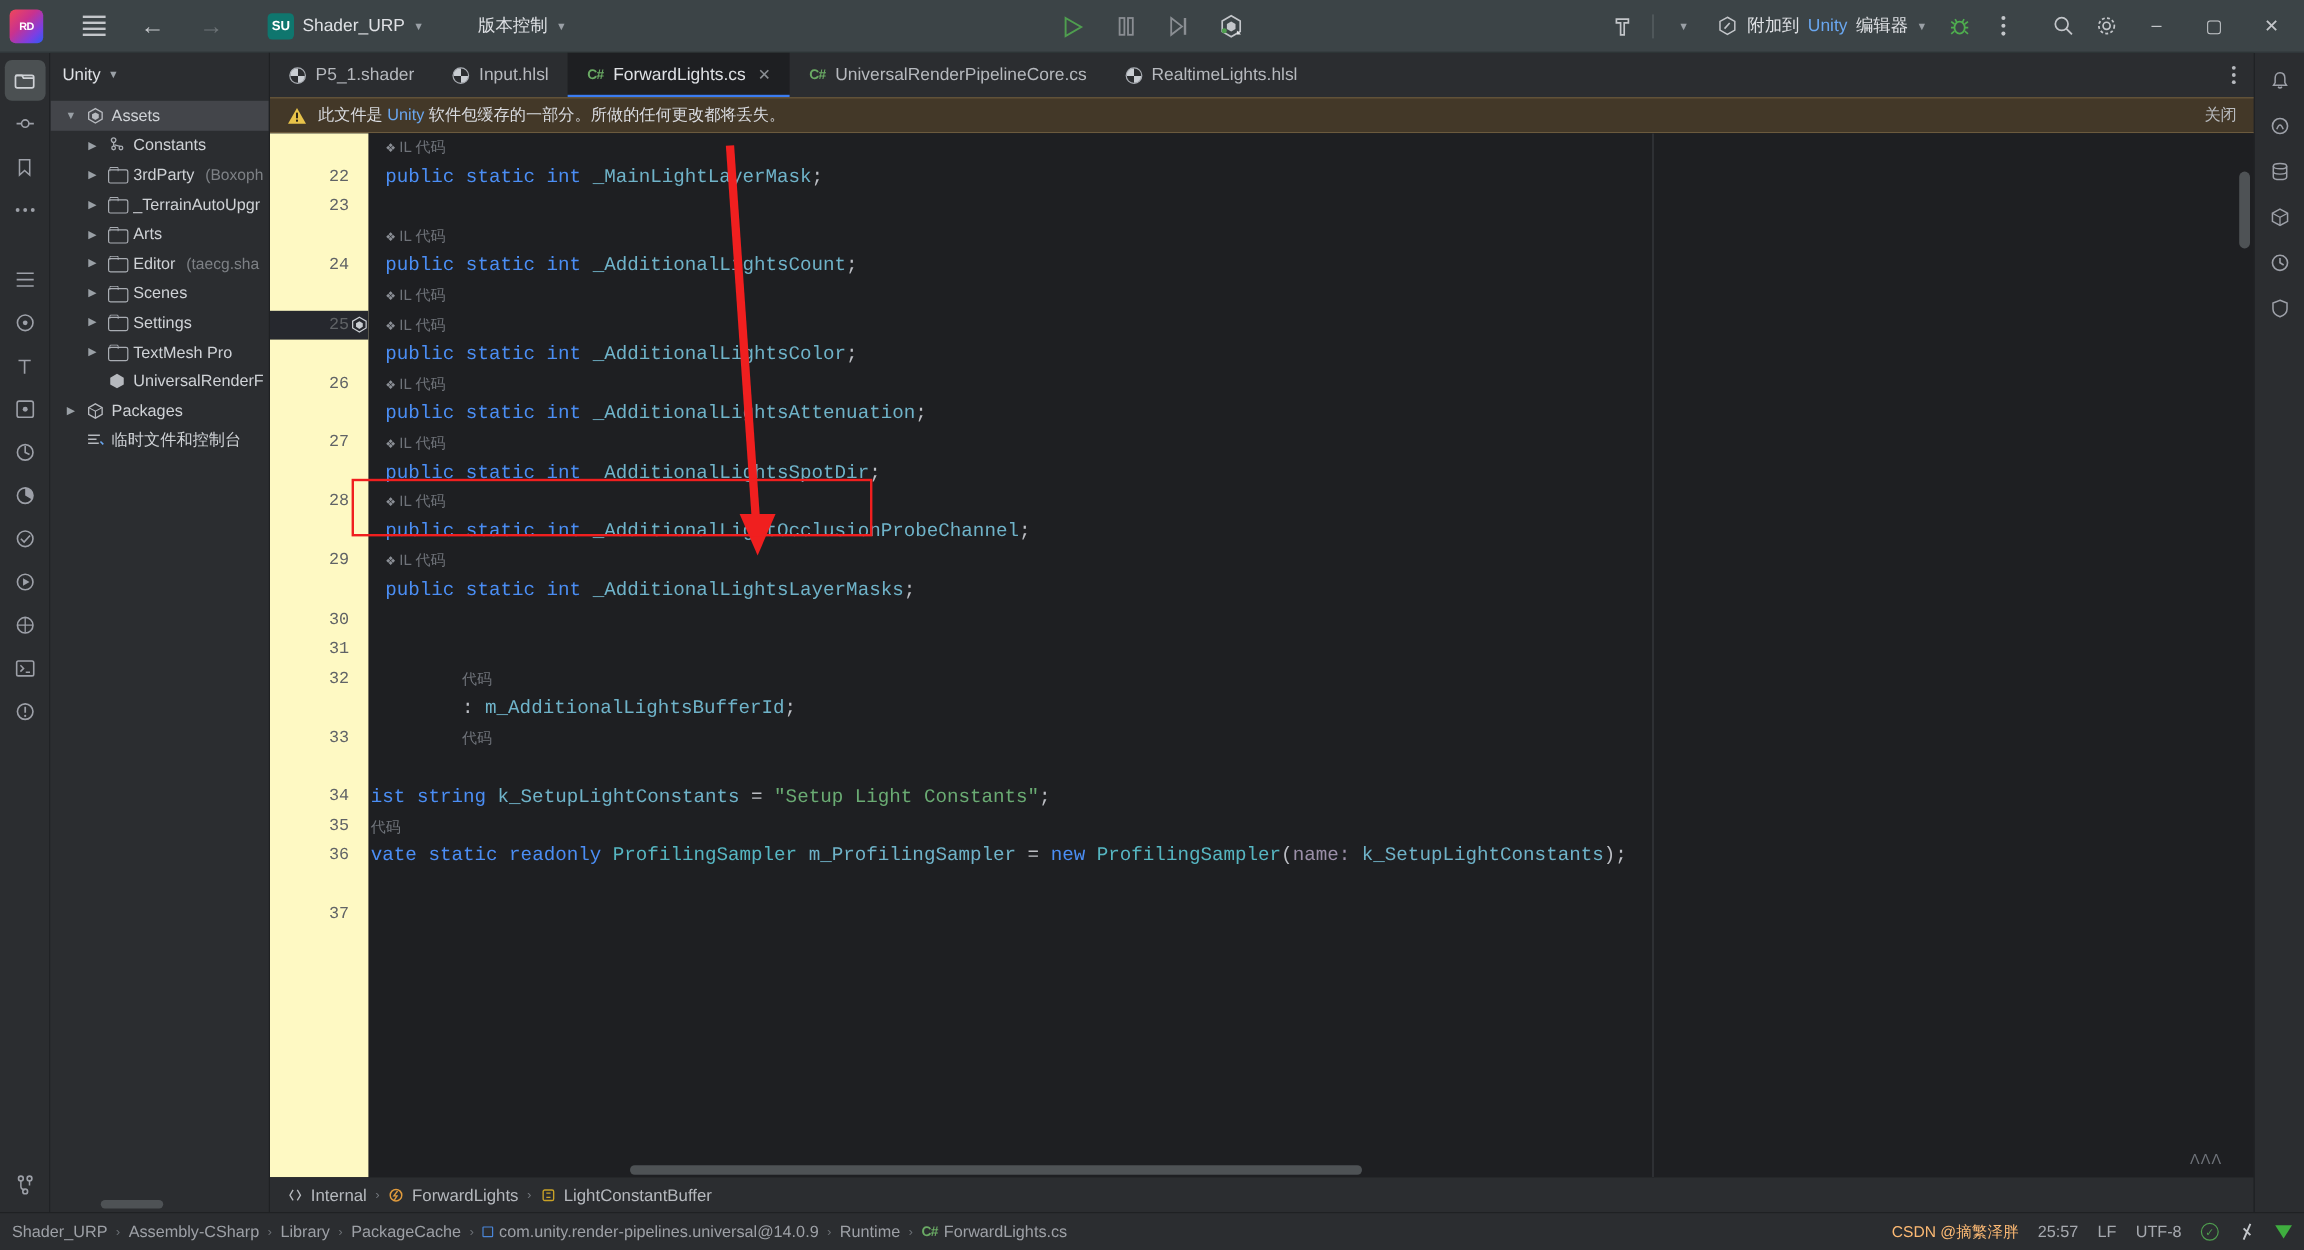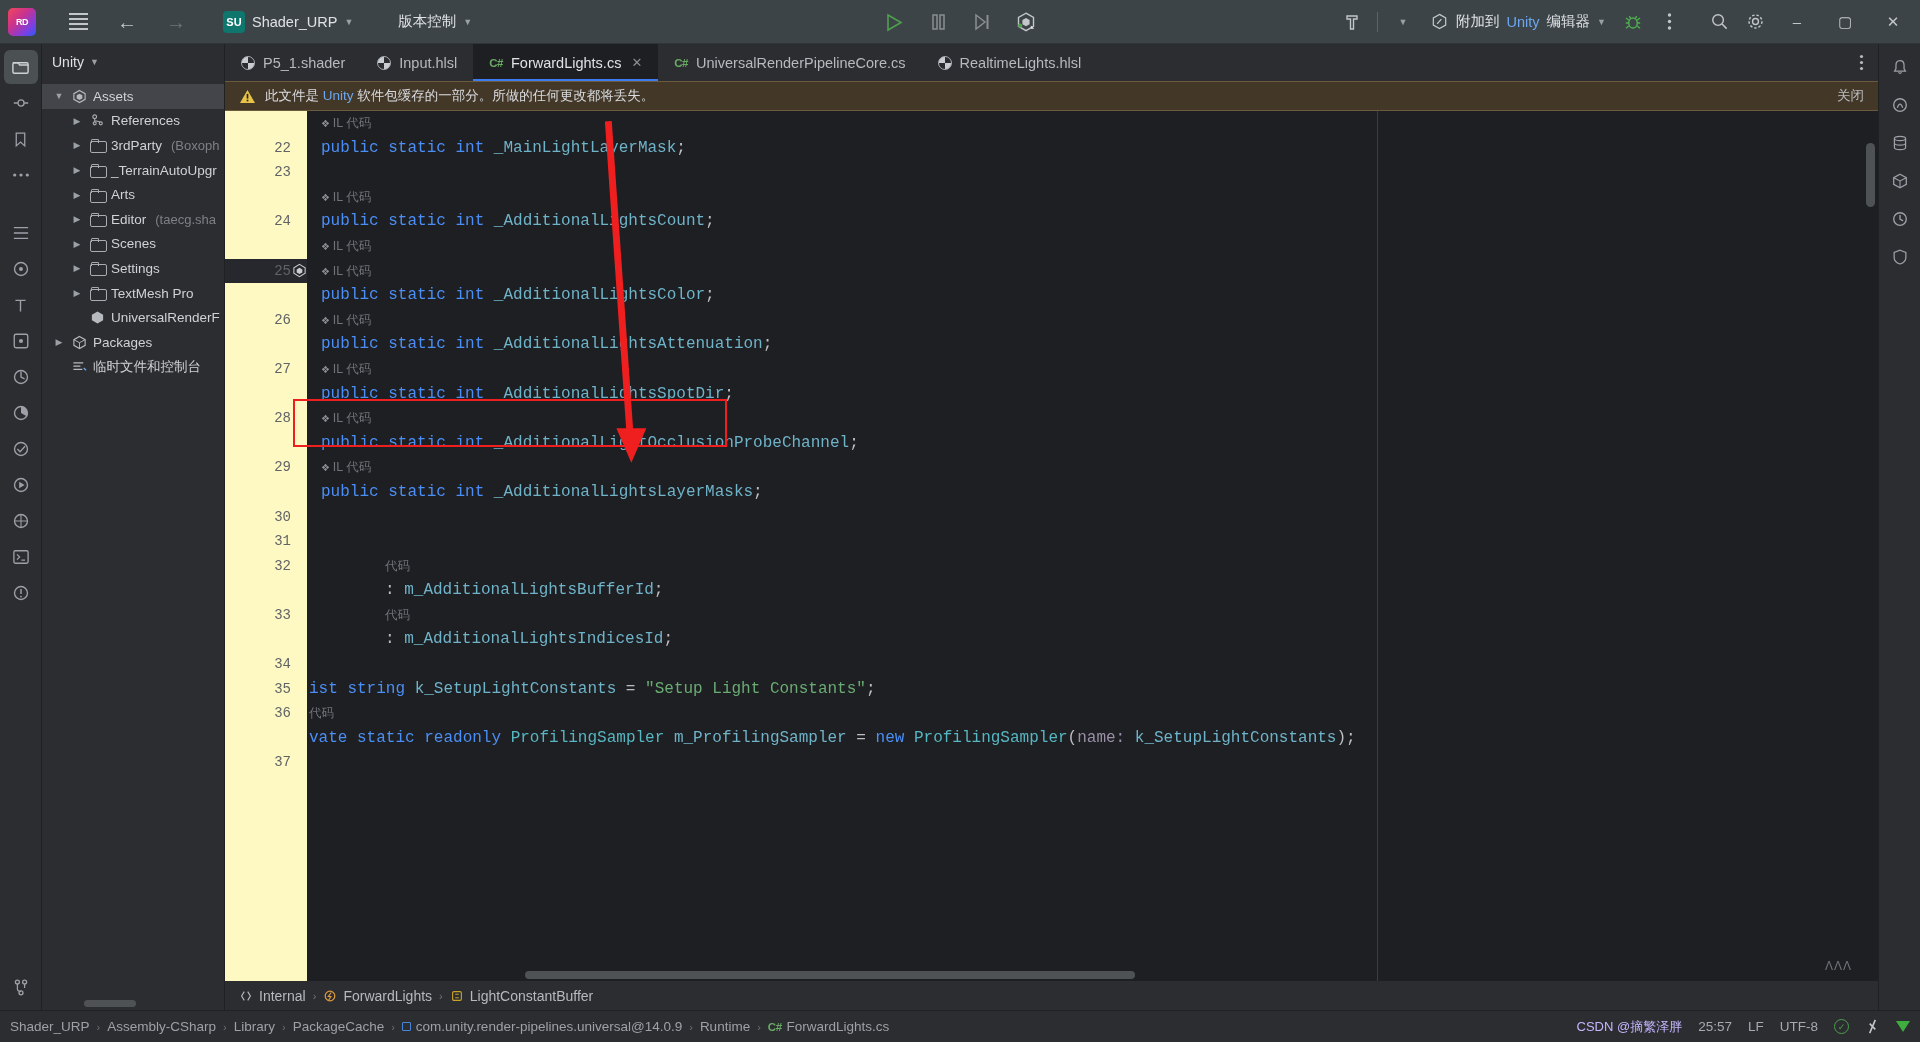--- a/index.html
+++ b/index.html
@@ -482,7 +482,7 @@
                 <path d="M5 6 V9.4 M5.8 8.2 L10.8 9.6" stroke="#a9adb3" stroke-width="1.1" fill="none"></path>
               </svg>
             </span>
-            <span class="tw-label">References</span>
+            <span class="tw-label">Constants</span>
           </div>
           <div class="tnode" style="padding-left: 28px;">
             <span class="tw-arrow">▶</span>

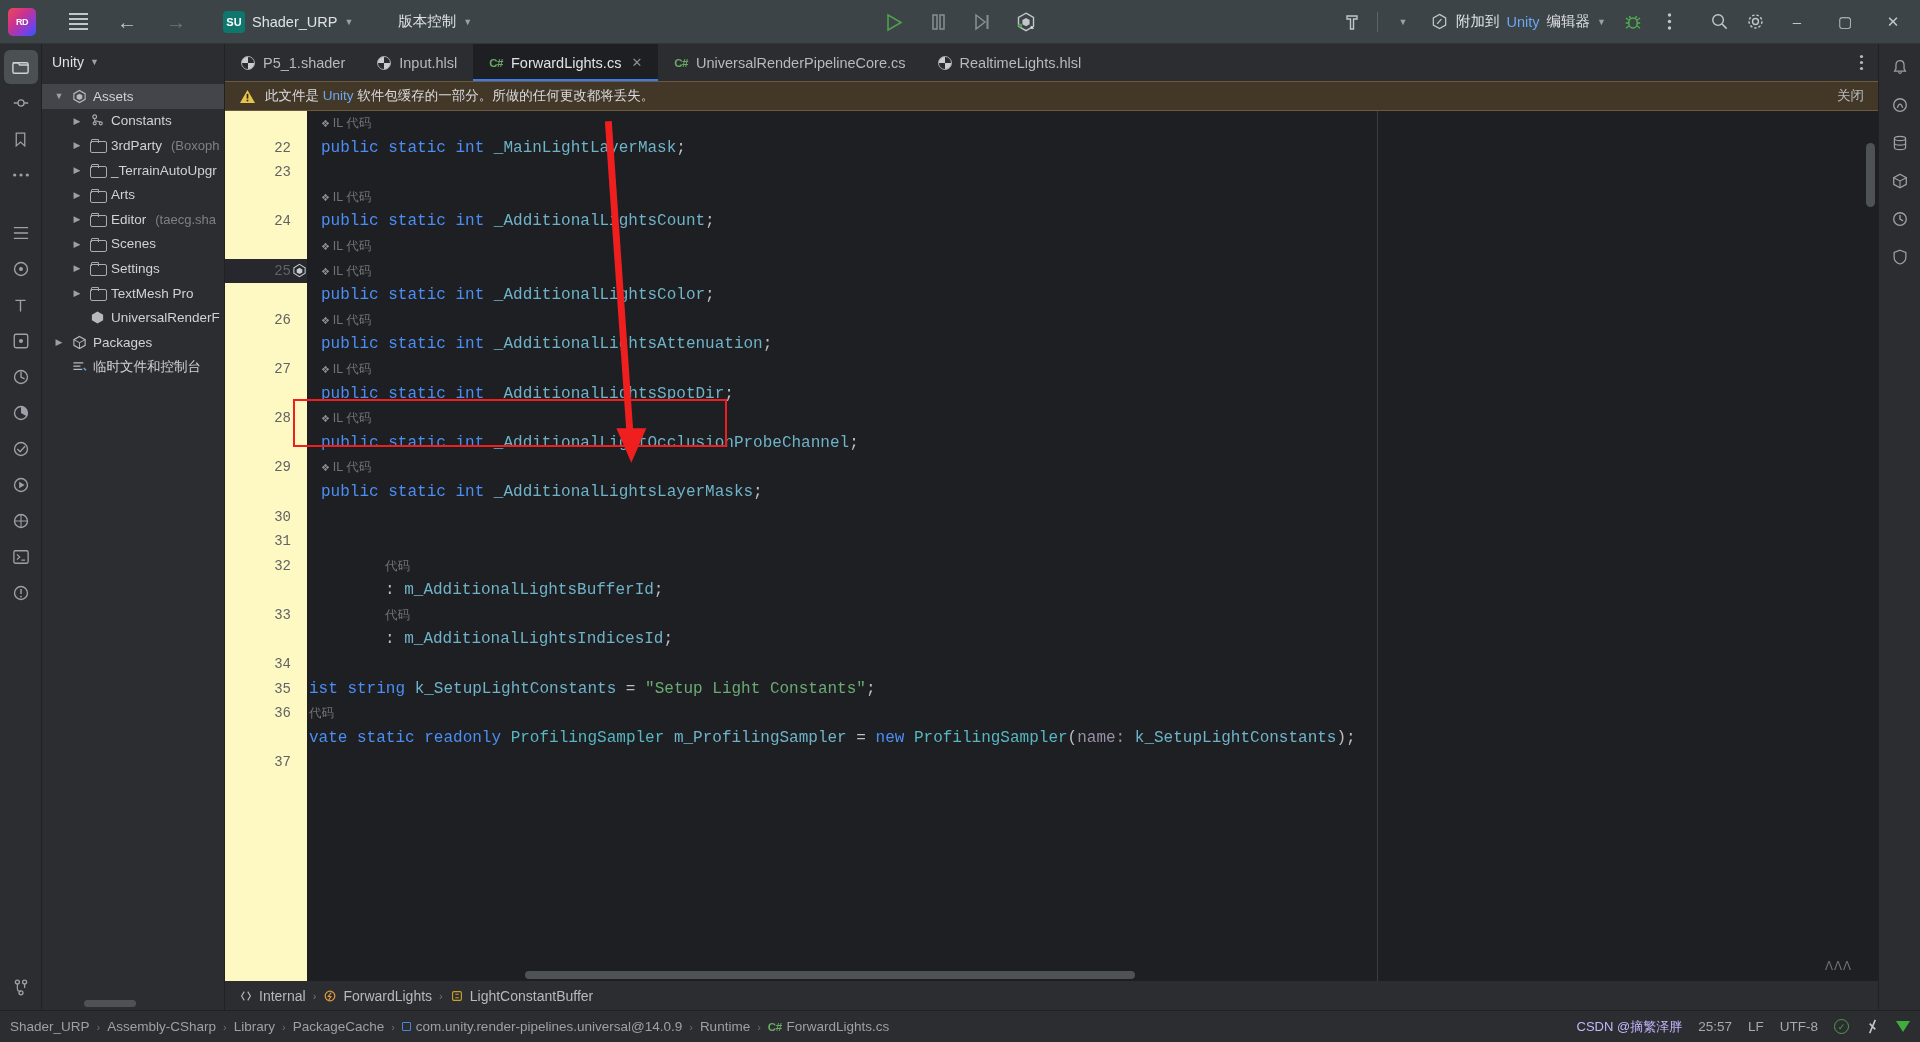--- a/index.html
+++ b/index.html
@@ -743,9 +743,6 @@
             </div>
             <div class="row">
               <div class="hint" style="padding-left: 78px;"><span class="dia"></span><span>代码</span></div>
-            </div>
-            <div class="row">
-              <div class="codeline" style="padding-left: 78px;"><span class="pun">: </span><span class="id">m_AdditionalLightsIndicesId</span><span class="pun">;</span></div>
             </div>
             <div class="row">
               <div class="codeline"></div>

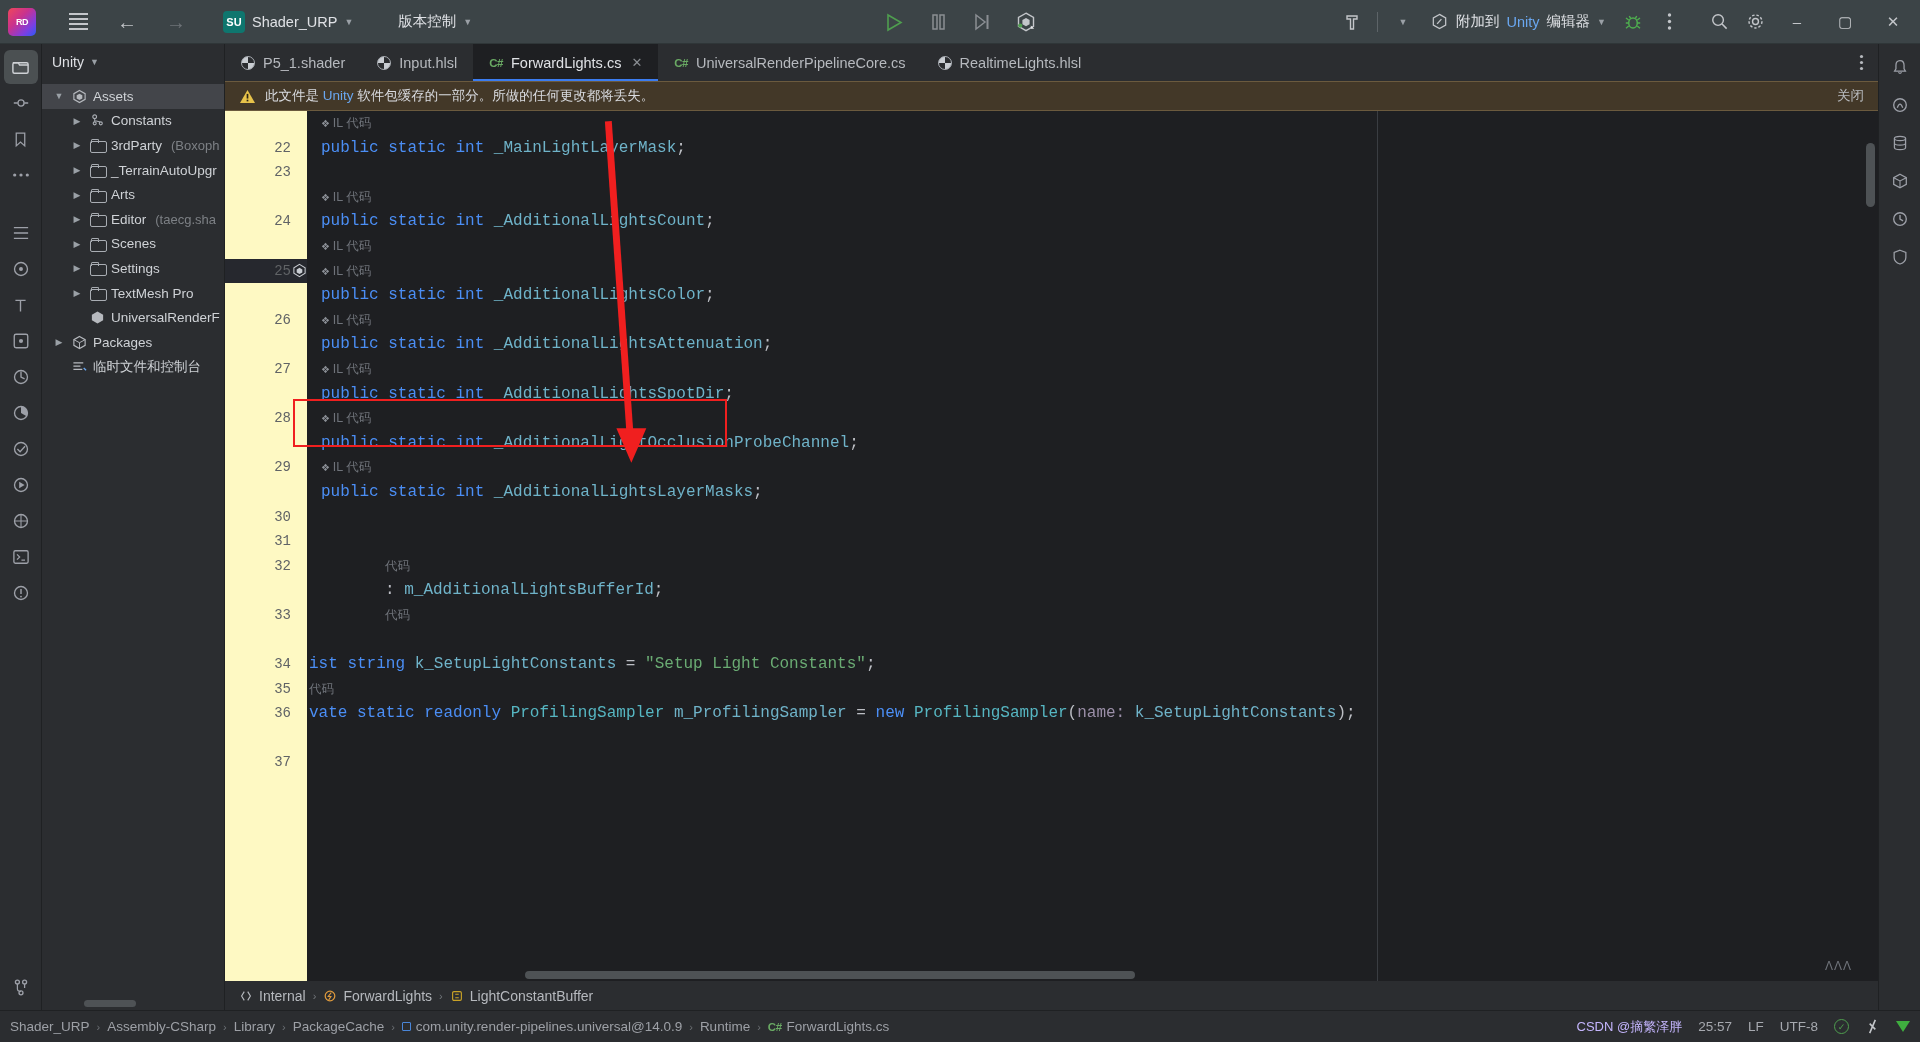--- a/index.html
+++ b/index.html
@@ -228,7 +228,7 @@
   .sb-blue-sq { width: 9px; height: 9px; border: 1.4px solid #4a86d8; border-radius: 1px; }
   .sb-right { margin-left: auto; display: flex; align-items: center; gap: 16px; }
   .sb-item { color: #a6a9af; }
-  .wm { color: #c4b5fd; font-size: 13px; }
+  .wm { color: #fdba74; font-size: 13px; }
   .chk-circle {
     width: 15px; height: 15px; border: 1.6px solid #4f9e4f; border-radius: 50%;
     display:flex; align-items:center; justify-content:center; color:#4f9e4f; font-size:9px;

